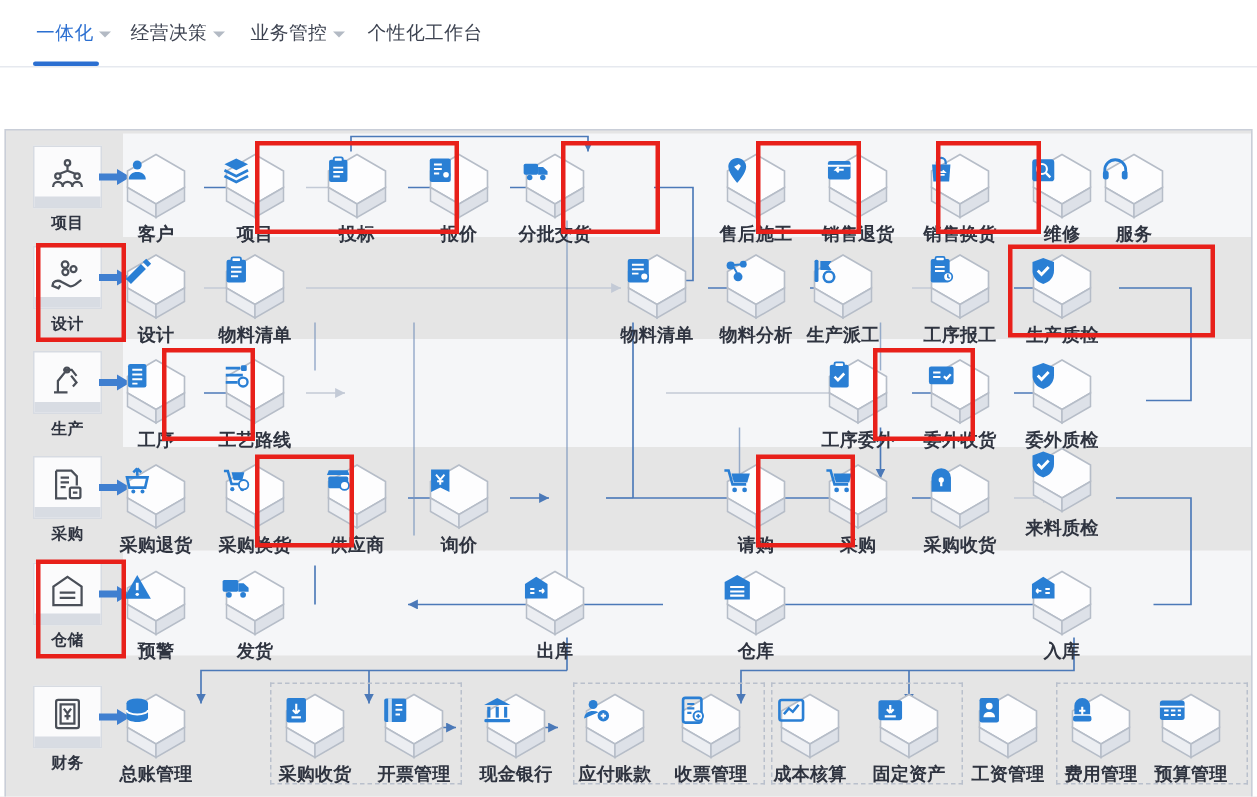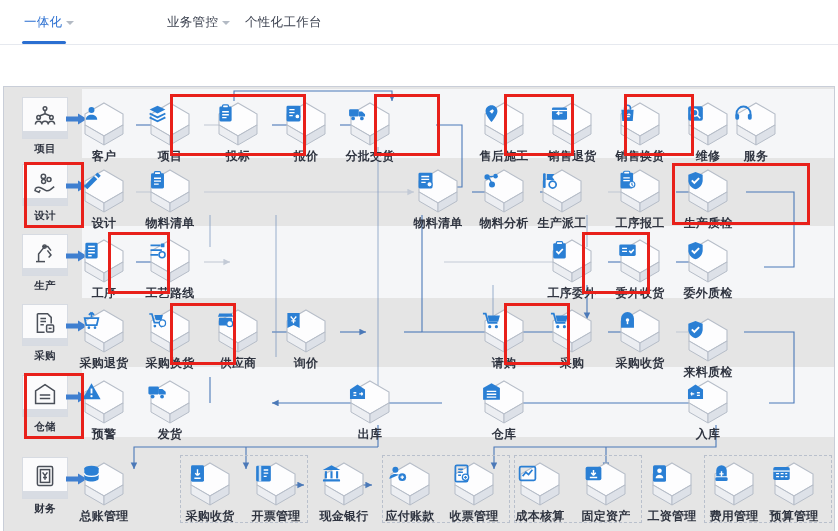--- a/index.html
+++ b/index.html
@@ -98,6 +98,10 @@
         <span class="lbl">一体化</span>
         <span class="caret"></span>
         <span class="underline"></span>
+      </div>
+      <div class="navtab" style="position: absolute; left: 85px;">
+        <span class="lbl">经营决策</span>
+        <span class="caret"></span>
       </div>
       <div class="navtab" style="position: absolute; left: 243px;">
         <span class="lbl">个性化工作台</span>

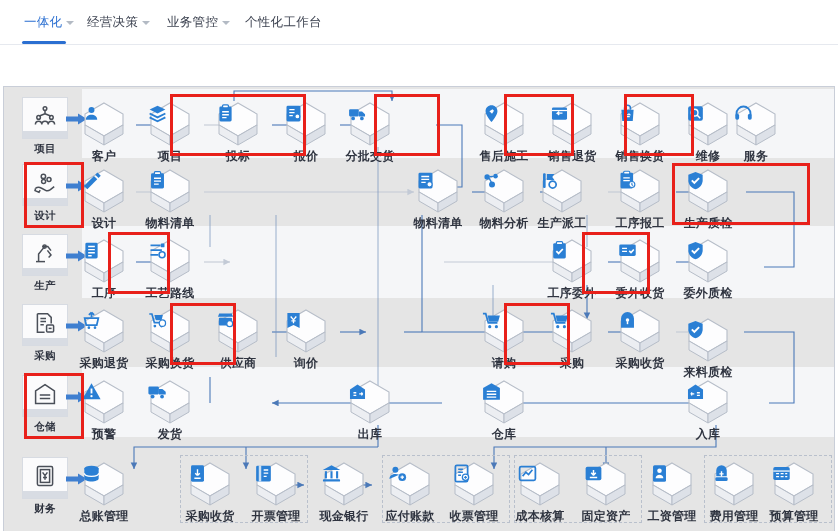--- a/index.html
+++ b/index.html
@@ -799,7 +799,7 @@
           </div>
           <div class="nodelabel">采购收货</div>
         </div>
-        <div class="node" style="left: 673px; top: 230px; text-align: center;">
+        <div class="node" style="left: 673px; top: 210px; text-align: center;">
           <div class="hex">
             <svg width="46" height="46" viewBox="0 0 46 46">
               <path d="M23 2 L42 13 L42 24 L23 35 L4 24 L4 13 Z" fill="#fdfdfe" stroke="#b6bdc8" stroke-width="1.1"></path>

